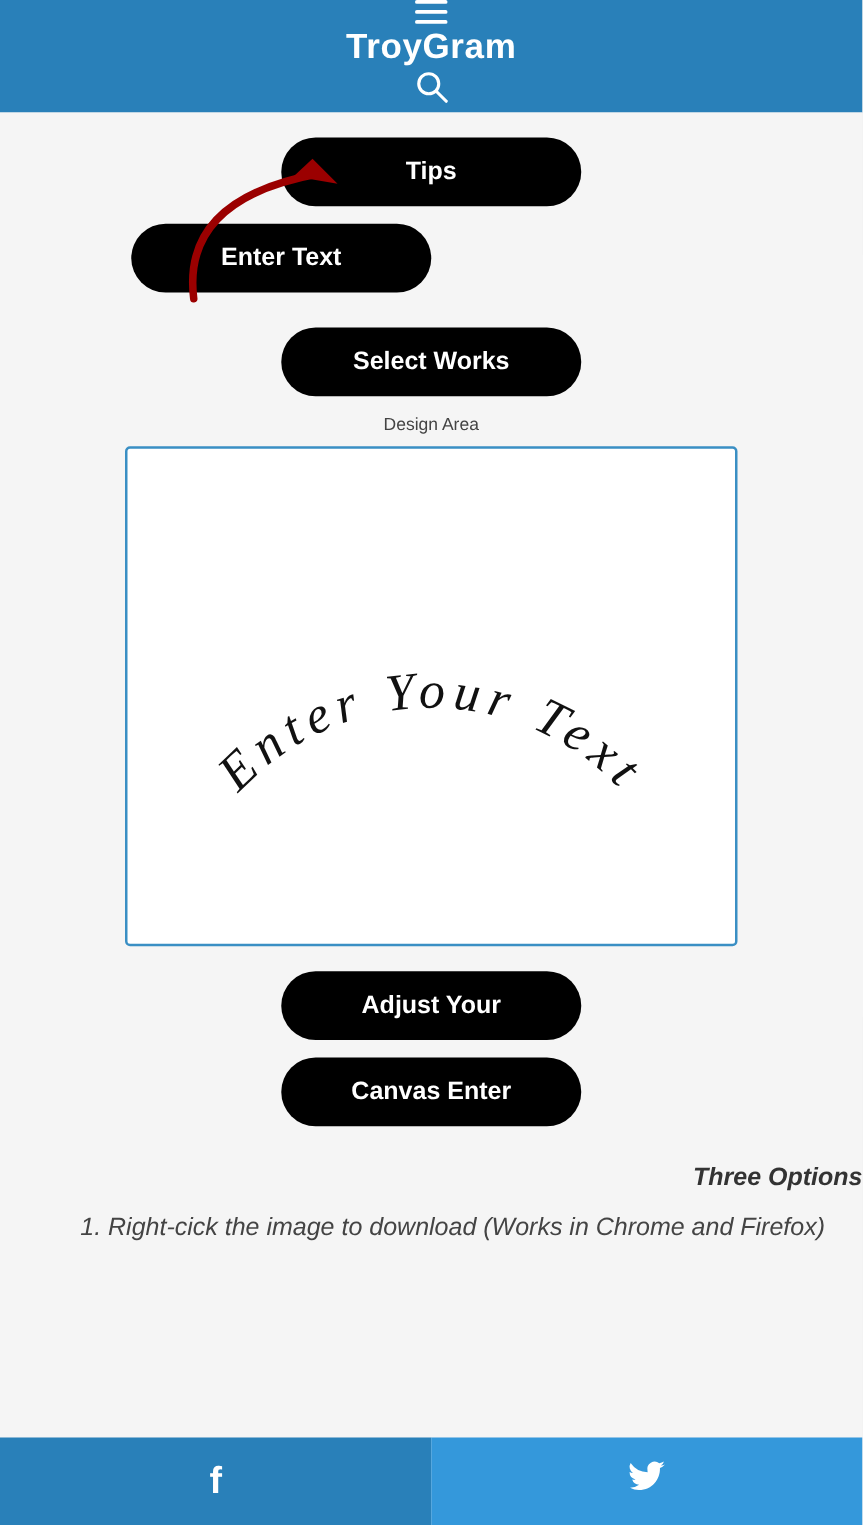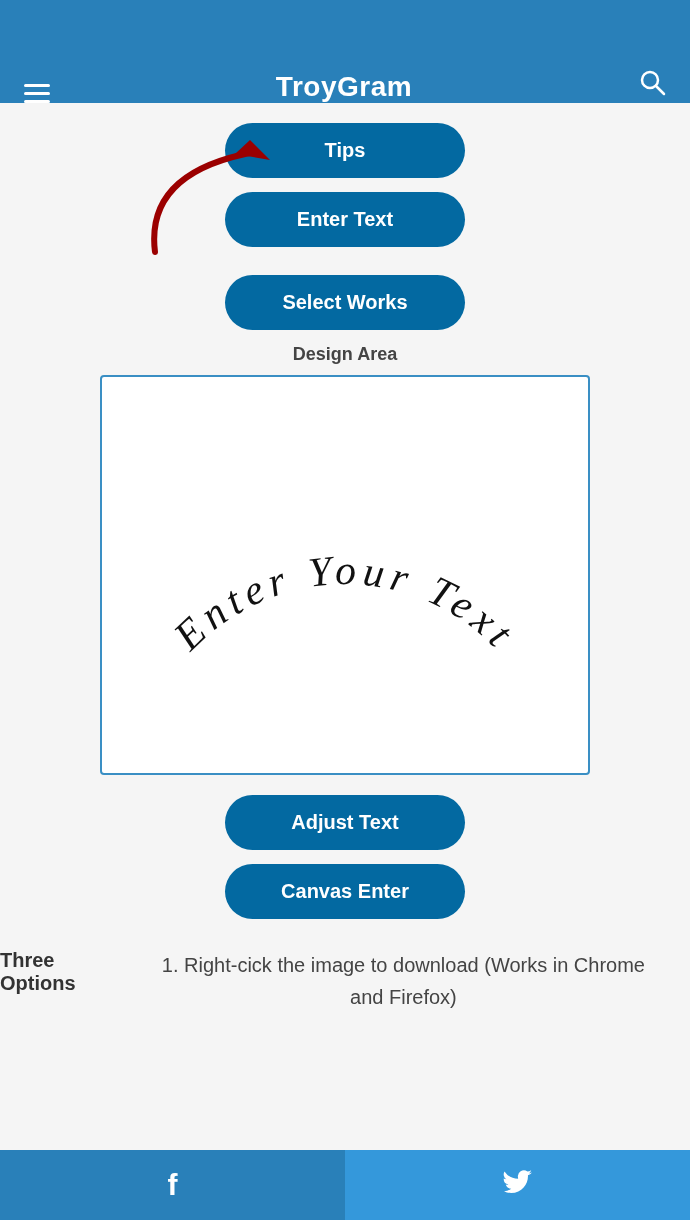--- a/index.html
+++ b/index.html
@@ -16,11 +16,12 @@
     
     .header {
       background: #2980b9;
-      height: 103px;
-      display: flex;
-      align-items: flex-end;
+      height: 90px;
+      display: flex;
+      align-items: center;
       justify-content: space-between;
       padding: 0 24px;
+      flex-direction: column;
     }
 
     .header-title {

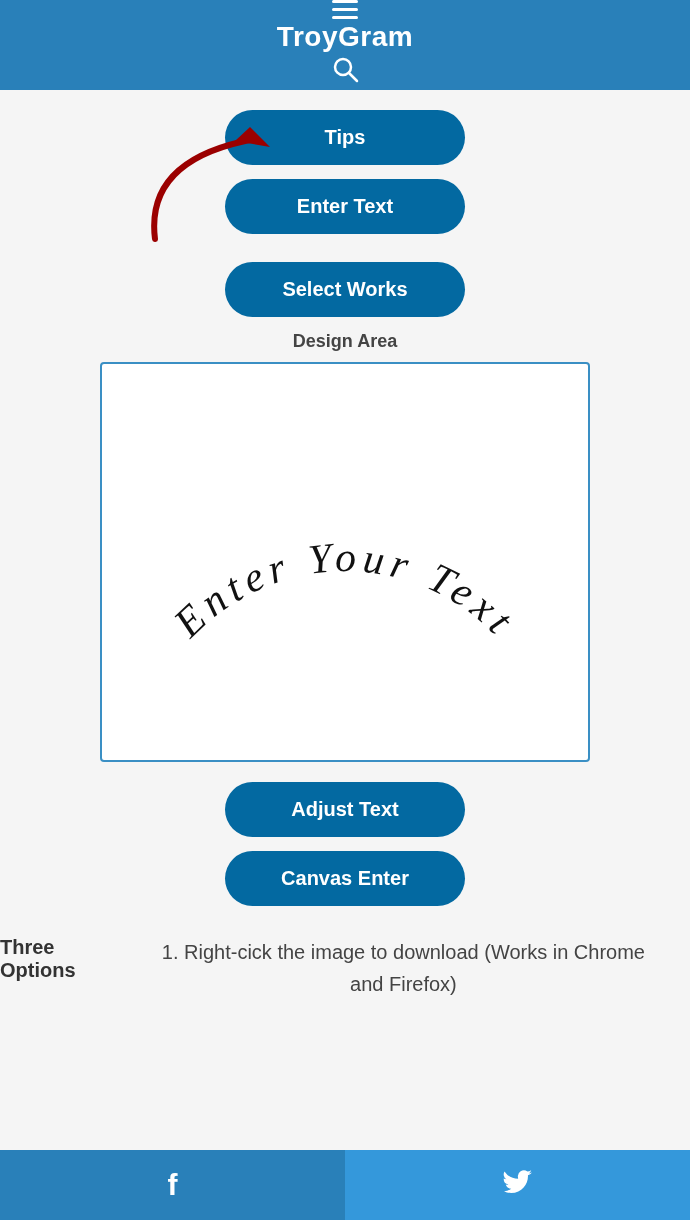--- a/index.html
+++ b/index.html
@@ -65,7 +65,7 @@
 
     
     .btn-orange {
-      background: #0369a1;
+      background: #000000;
       color: white;
       border: none;
       border-radius: 28px;

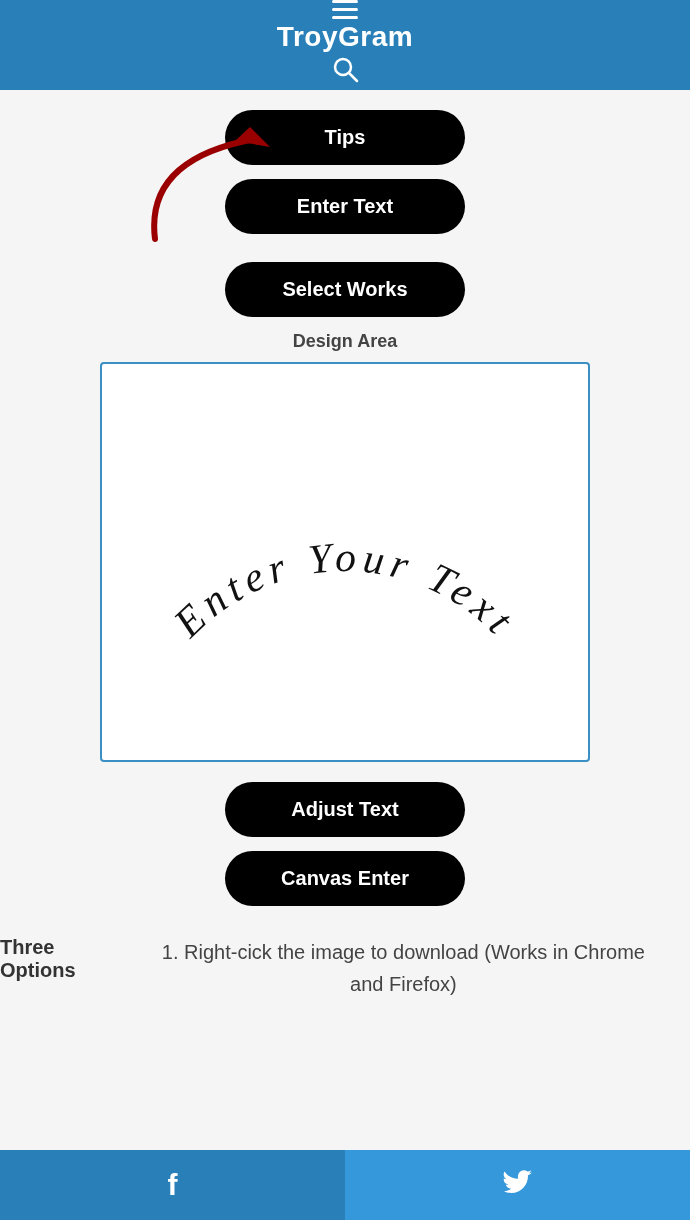--- a/index.html
+++ b/index.html
@@ -84,7 +84,7 @@
       position: relative;
       width: 480px;
       display: flex;
-      justify-content: center;
+      justify-content: flex-start;
       margin-bottom: 14px;
     }
 

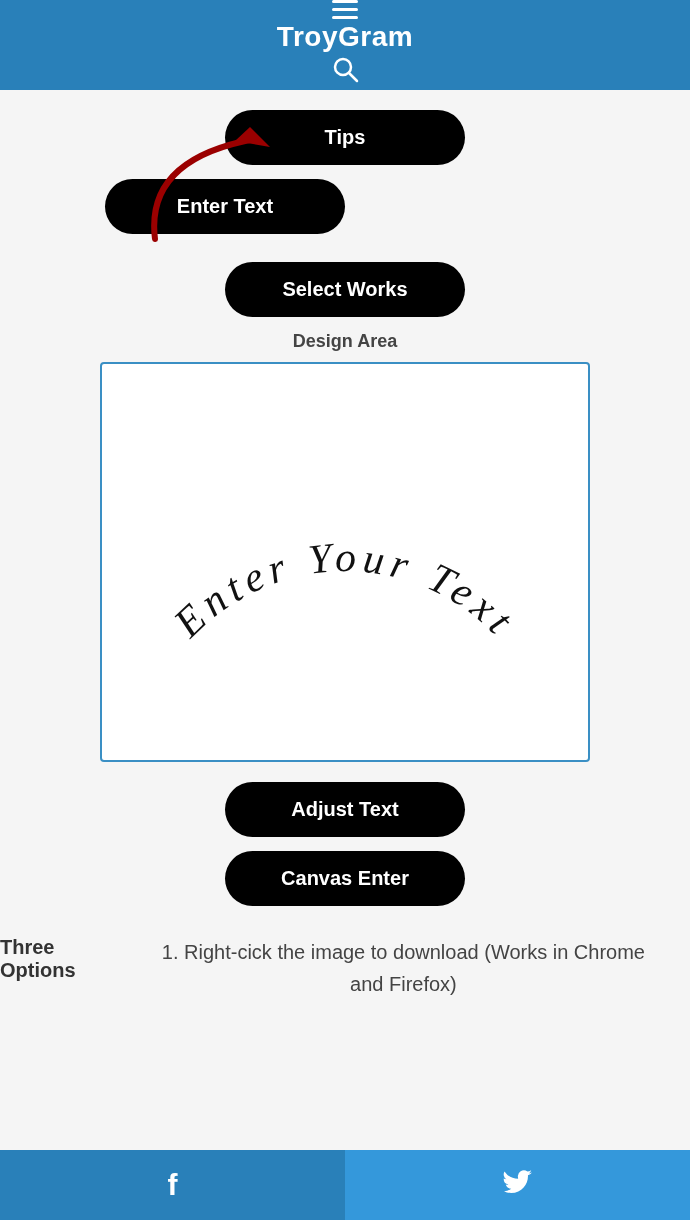--- a/index.html
+++ b/index.html
@@ -98,8 +98,8 @@
 
     
     .design-area-label {
-      font-size: 18px;
-      font-weight: 700;
+      font-size: 14px;
+      font-weight: 400;
       color: #444;
       margin-bottom: 10px;
     }

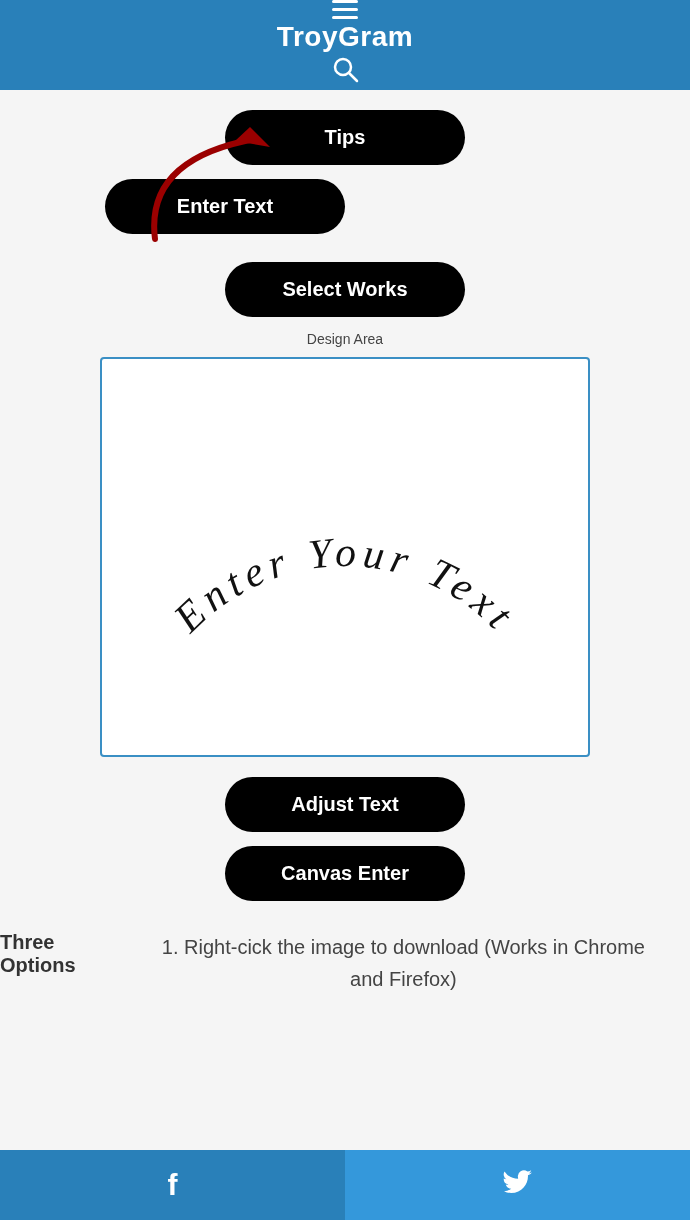--- a/index.html
+++ b/index.html
@@ -230,7 +230,7 @@
     </svg>
   </div>
 
-  <button class="btn-orange" style="margin-bottom:14px;">Adjust Text</button>
+  <button class="btn-orange" style="margin-bottom:14px;">Adjust Your</button>
 
   <button class="btn-orange" style="margin-bottom:20px;">Canvas Enter</button>
 

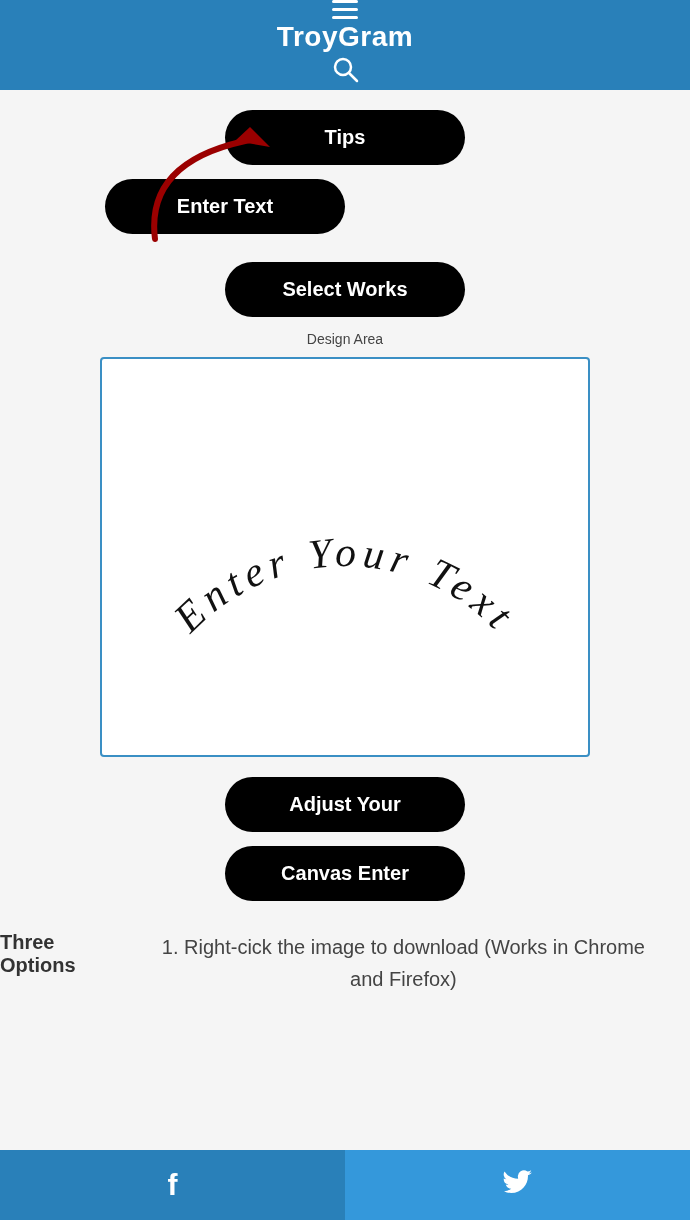--- a/index.html
+++ b/index.html
@@ -129,9 +129,10 @@
     .three-options-section {
       width: 100%;
       display: flex;
-      flex-direction: row;
-      align-items: flex-start;
+      flex-direction: column;
+      align-items: flex-end;
       margin-top: 10px;
+      font-style: italic;
     }
 
     .three-options-title {

